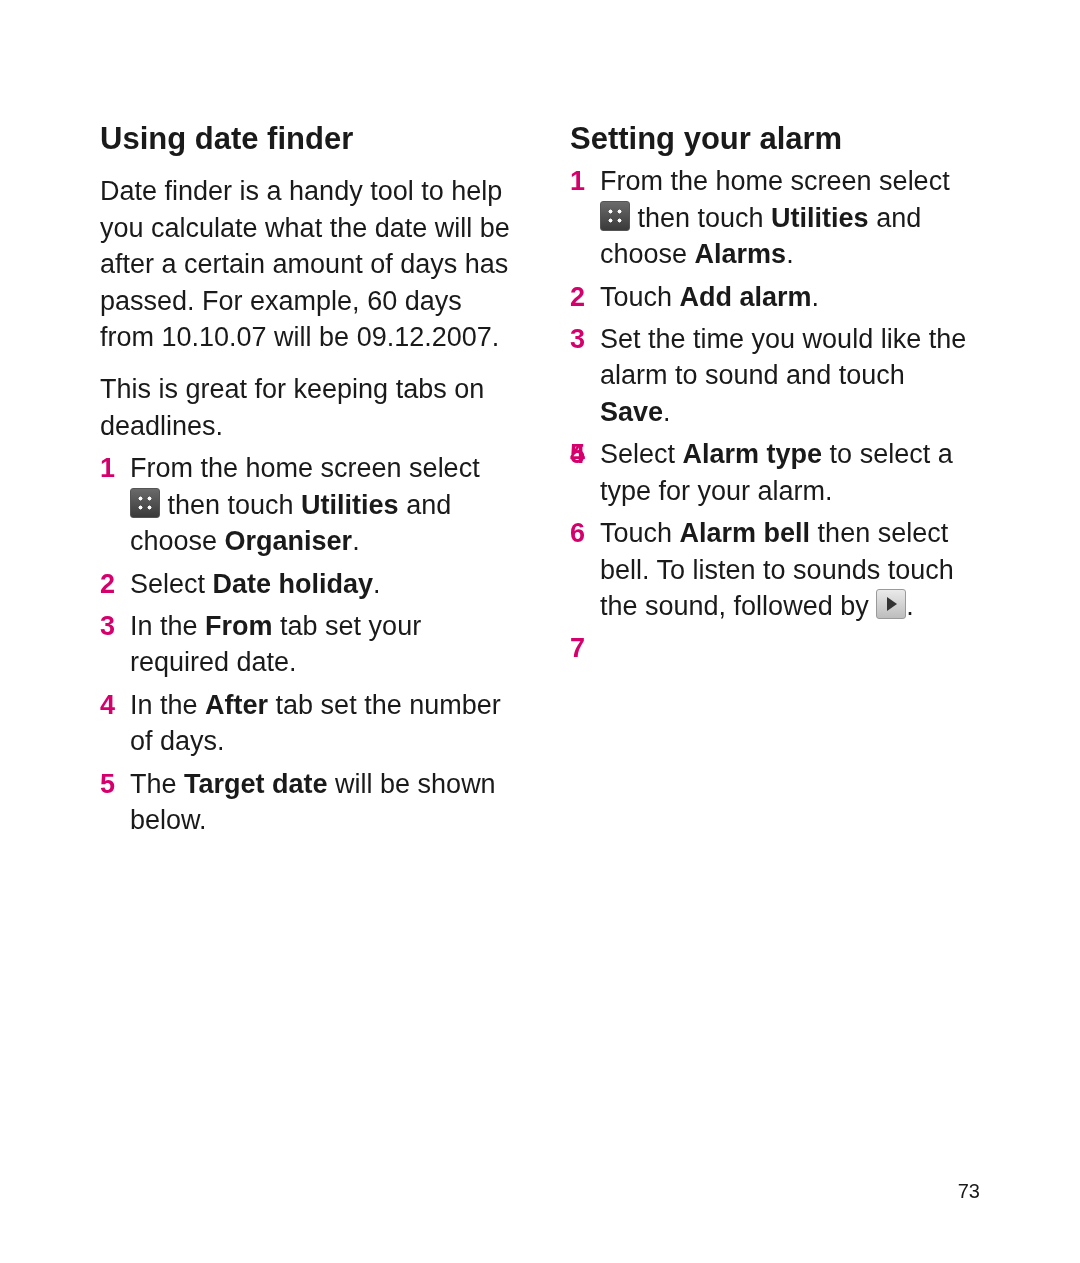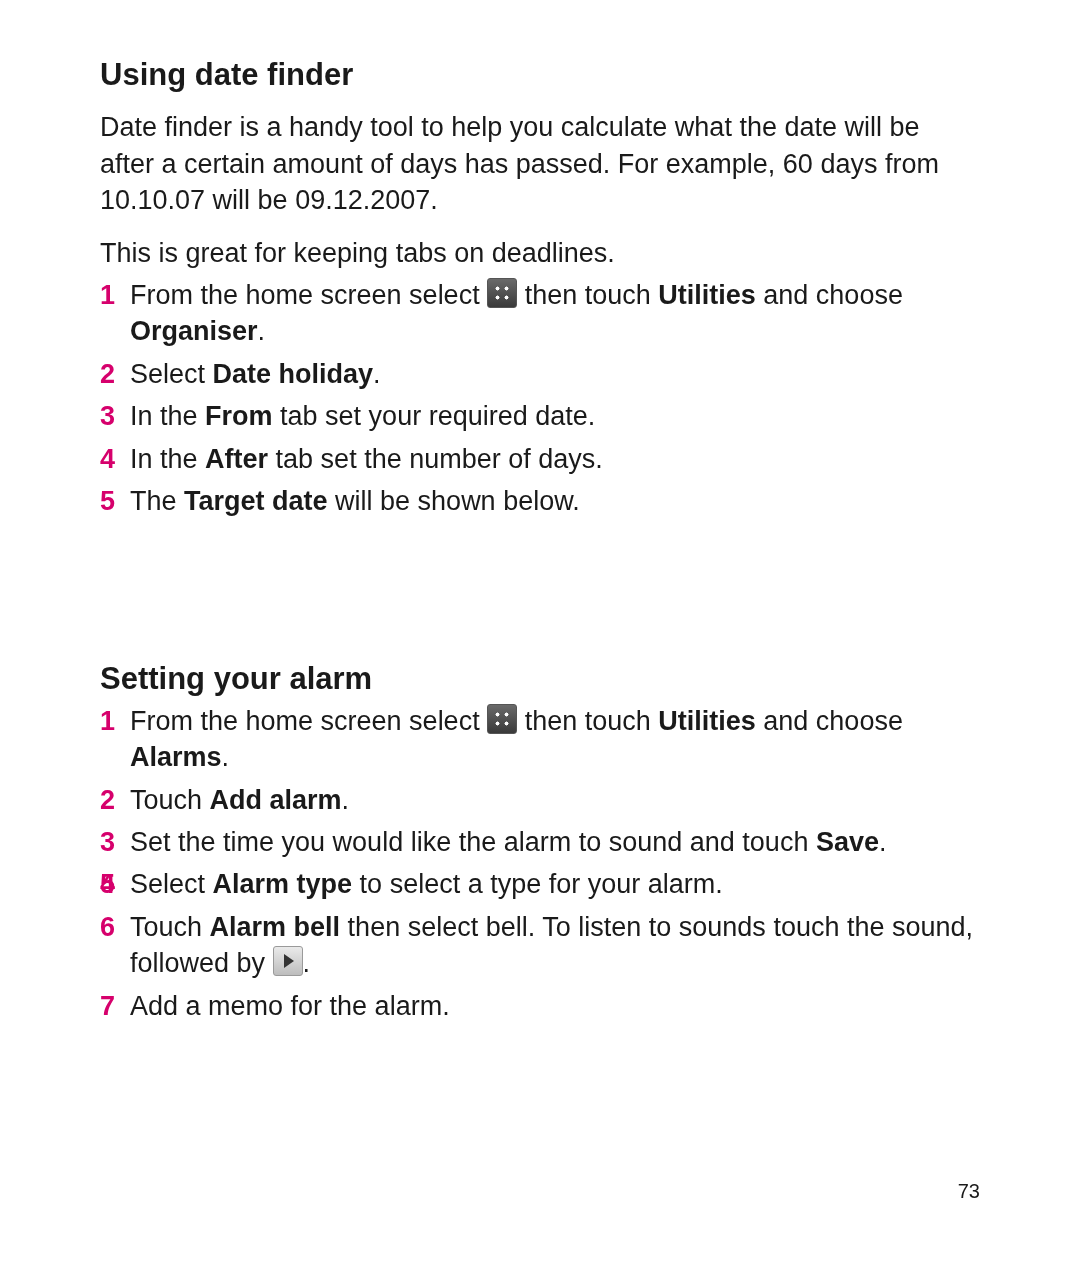--- a/index.html
+++ b/index.html
@@ -13,12 +13,11 @@
   }
   .page {
     box-sizing: border-box;
-    padding: 56px 100px 60px 100px;
+    padding: 120px 100px 60px 100px;
     display: flex;
     gap: 60px;
     height: 100%;
     position: relative;
-    flex-direction: column;
   }
   .col {
     flex: 1 1 0;

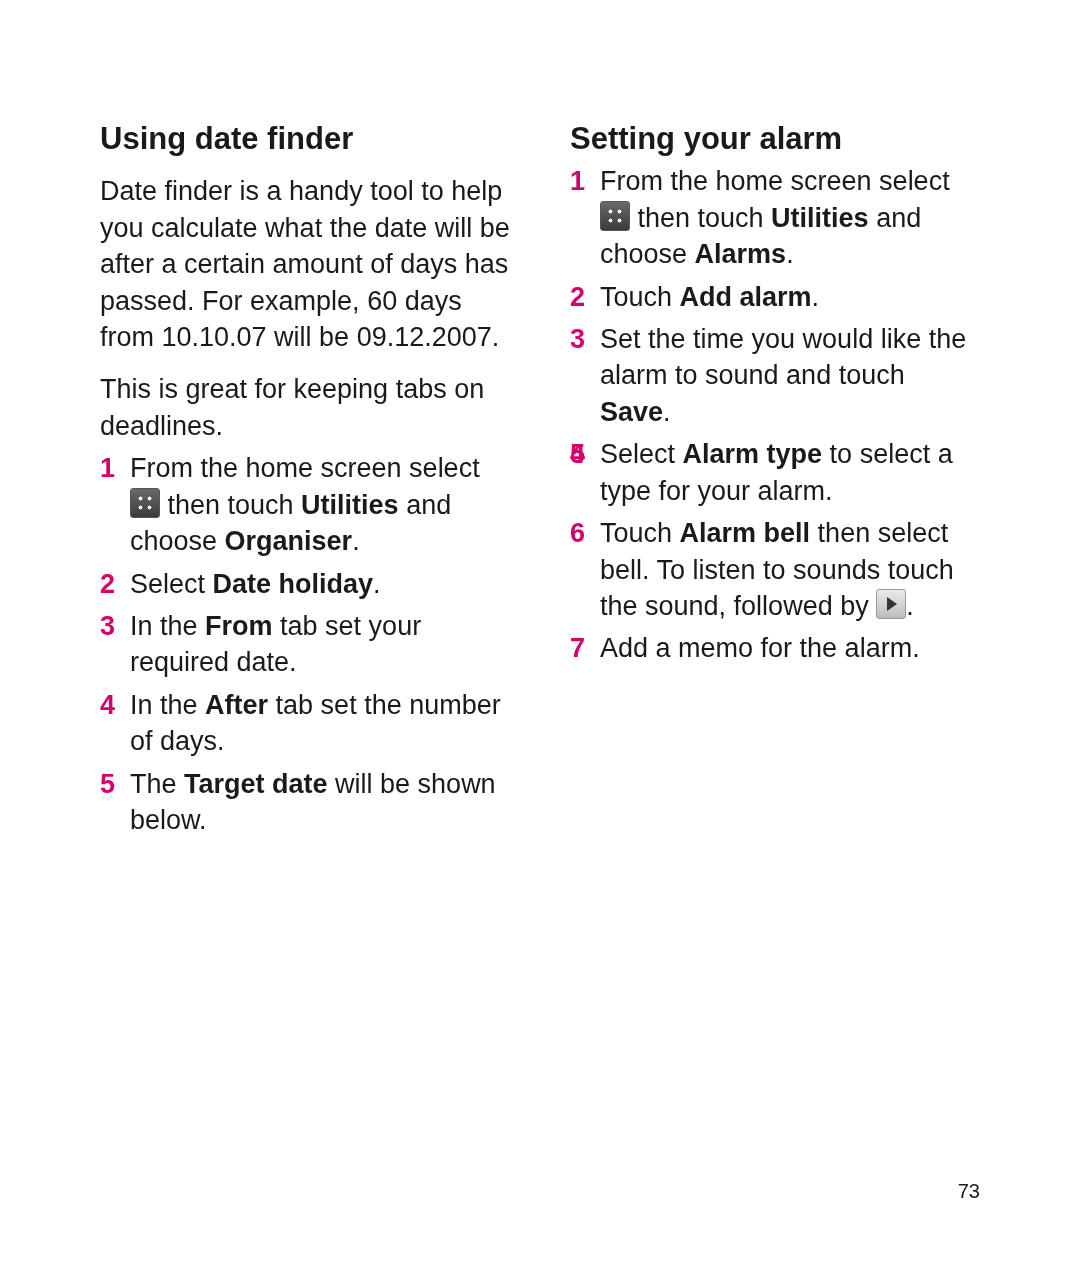--- a/index.html
+++ b/index.html
@@ -160,7 +160,6 @@
       </li>
       <li>
         <span class="num">7</span>
-        <span>Add a memo for the alarm.</span>
       </li>
     </ol>
   </div>

